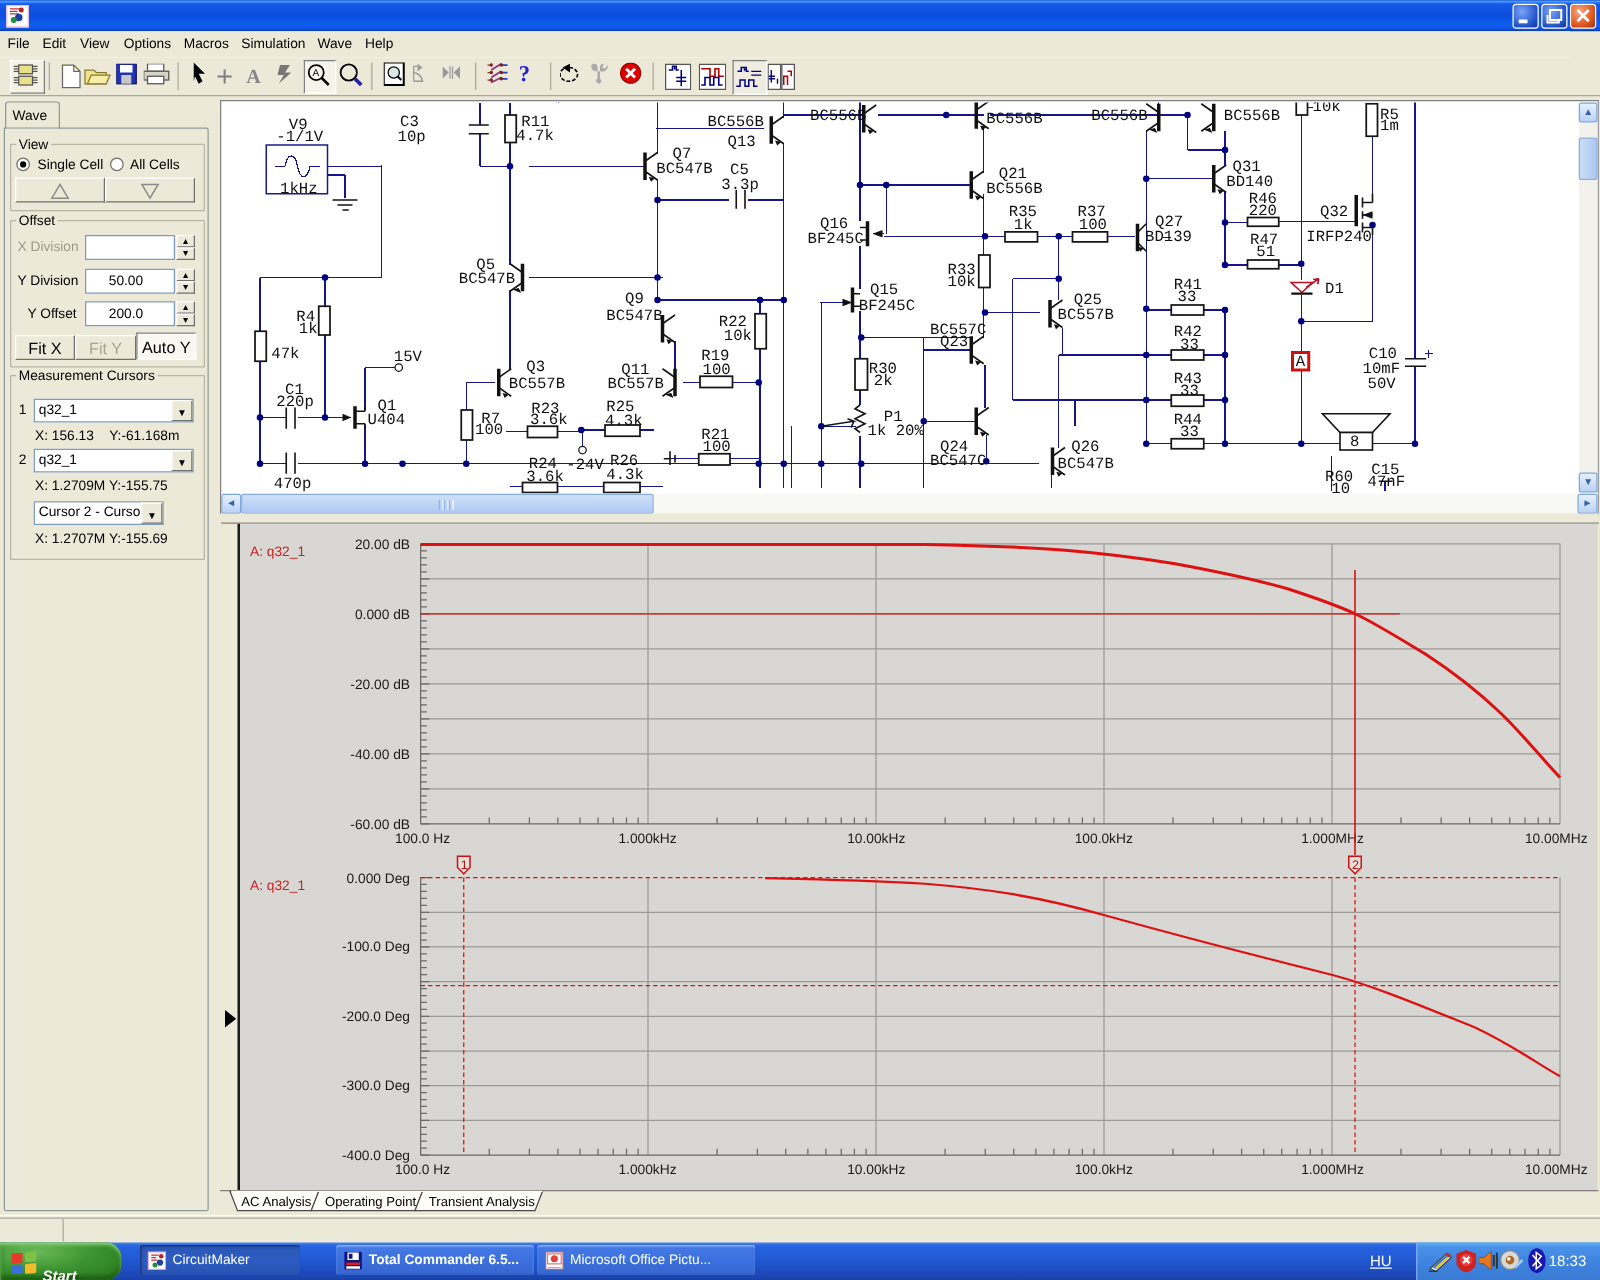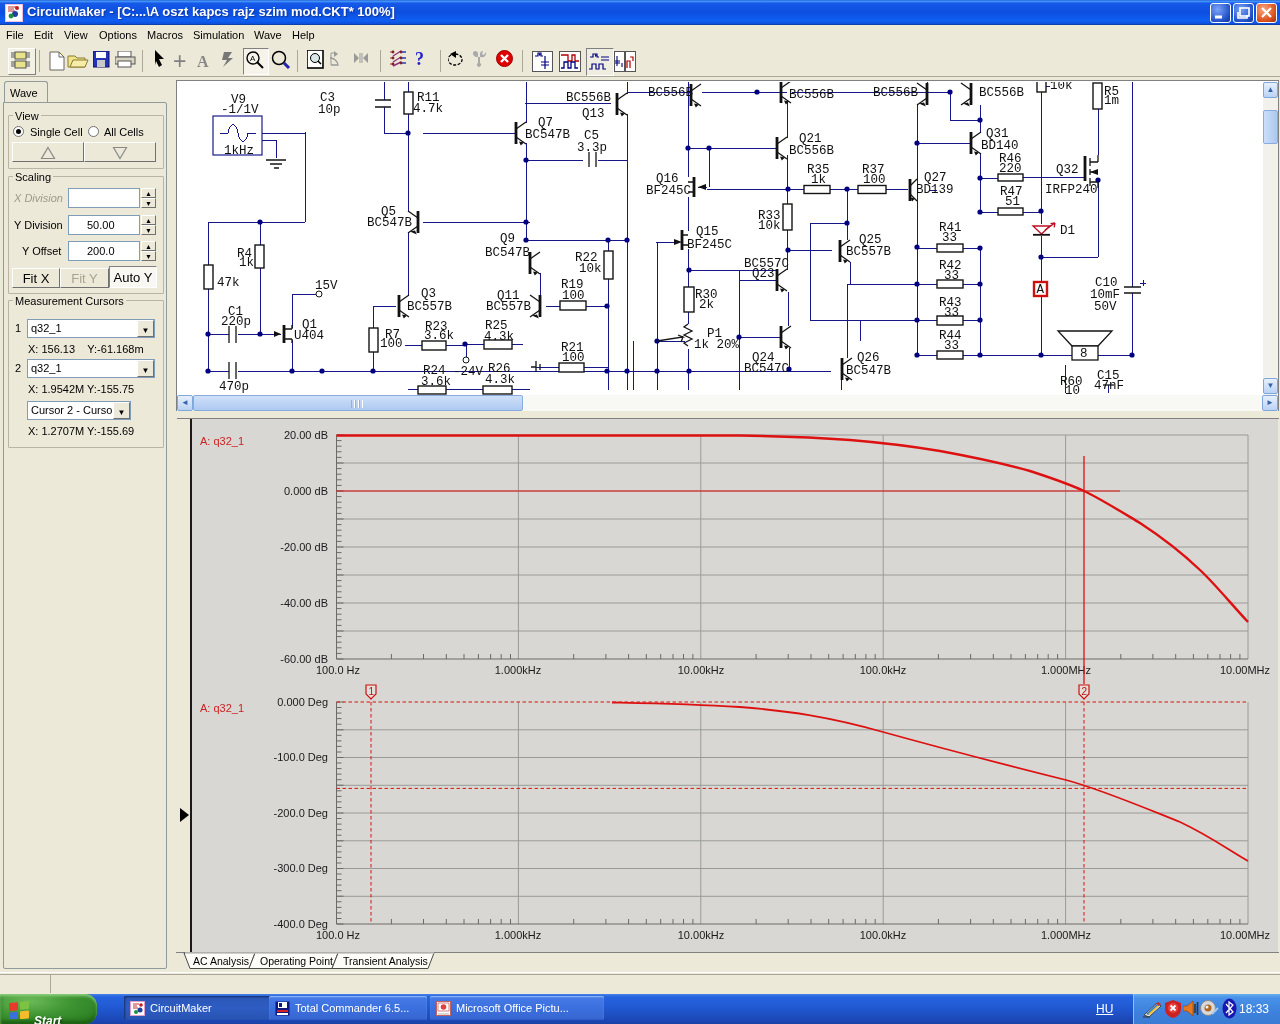--- a/index.html
+++ b/index.html
@@ -54,7 +54,6 @@
           <circle cx="5" cy="11" r="2.4" fill="#209040"></circle>
           <circle cx="11" cy="3" r="2" fill="#C02020"></circle>
         </svg></div>
-    <div class="ttext">CircuitMaker - [C:...\A oszt kapcs rajz szim mod.CKT* 100%]</div>
     <div class="winbtn min"><svg width="19" height="18">
           <path d="M4 13h7" stroke="#fff" stroke-width="3"></path>
         </svg></div>

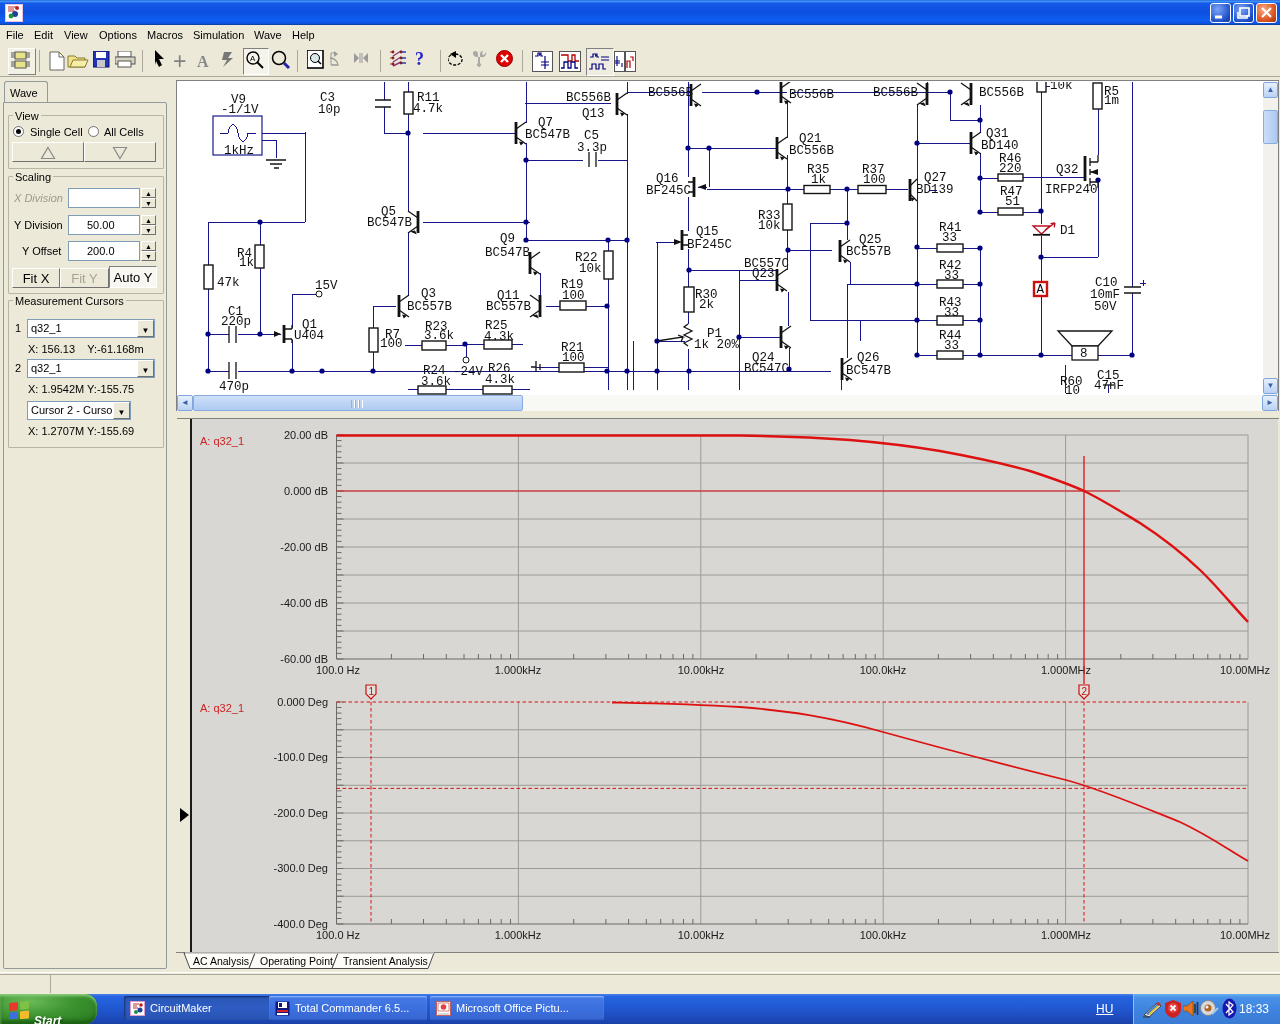--- a/index.html
+++ b/index.html
@@ -232,7 +232,7 @@
         </svg></div>
 
     <div class="gbox" style="left:8px;top:176px;width:154px;height:116px;"></div>
-    <div class="glabel" style="left:13px;top:171px;">Scaling</div>
+    <div class="glabel" style="left:13px;top:171px;">Offset</div>
     <div class="abs" style="left:14px;top:192px;color:#9D9A8B;font-style:italic;">X Division</div>
     <div class="tbox" style="left:68px;top:188px;width:72px;height:20px;"></div>
     <div class="spin" style="left:141px;top:188px;">

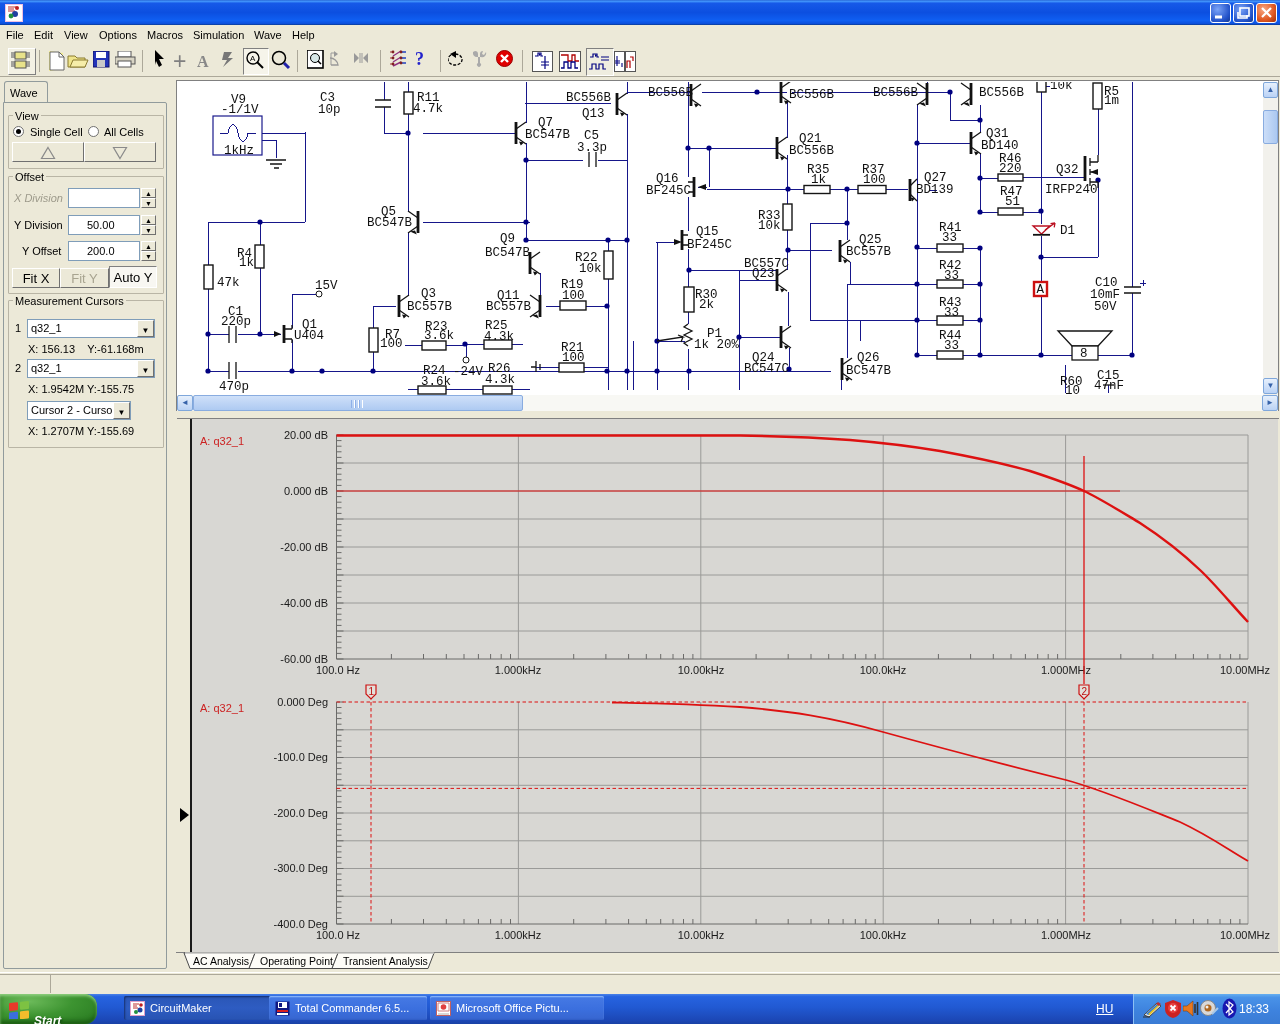--- a/index.html
+++ b/index.html
@@ -233,7 +233,7 @@
 
     <div class="gbox" style="left:8px;top:176px;width:154px;height:116px;"></div>
     <div class="glabel" style="left:13px;top:171px;">Offset</div>
-    <div class="abs" style="left:14px;top:192px;color:#9D9A8B;font-style:italic;">X Division</div>
+    <div class="abs" style="left:14px;top:192px;color:#9D9A8B;">X Division</div>
     <div class="tbox" style="left:68px;top:188px;width:72px;height:20px;"></div>
     <div class="spin" style="left:141px;top:188px;">
         <div style="top:0">▲</div>

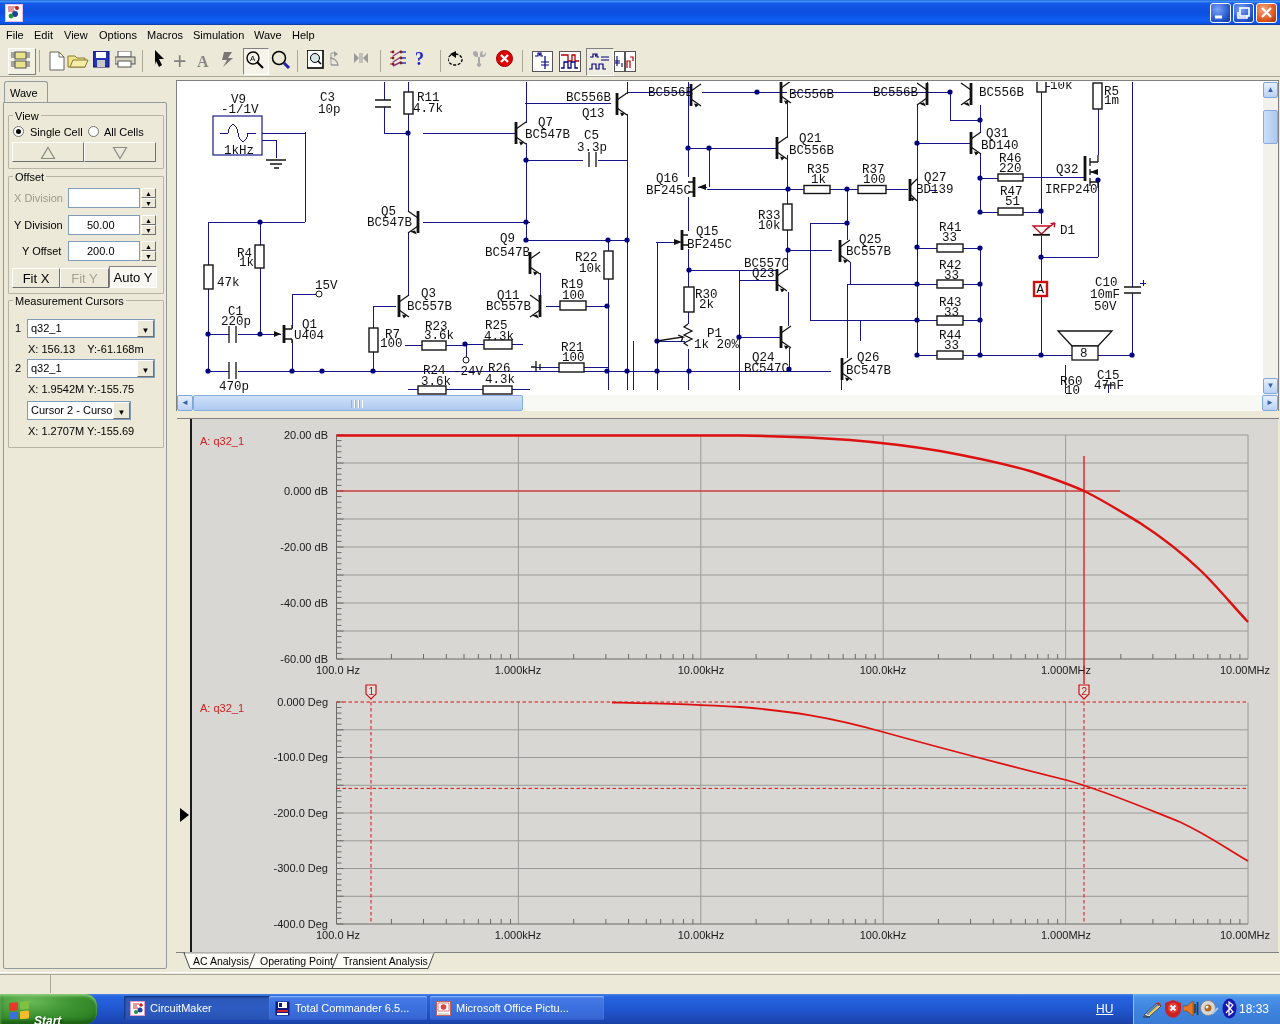--- a/index.html
+++ b/index.html
@@ -268,7 +268,7 @@
         <span style="position:absolute;left:3px;top:2px;">q32_1</span>
         <div class="cb"><span style="position:relative;top:5px;">▼</span></div>
       </div>
-    <div class="abs" style="left:28px;top:383px;">X: 1.9542M Y:-155.75</div>
+    <div class="abs" style="left:28px;top:383px;">X: 1.2709M Y:-155.75</div>
     <div class="combo" style="left:27px;top:401px;width:104px;height:19px;">
         <span style="position:absolute;left:3px;top:2px;">Cursor 2 - Cursor 1</span>
         <div class="cb"><span style="position:relative;top:5px;">▼</span></div>

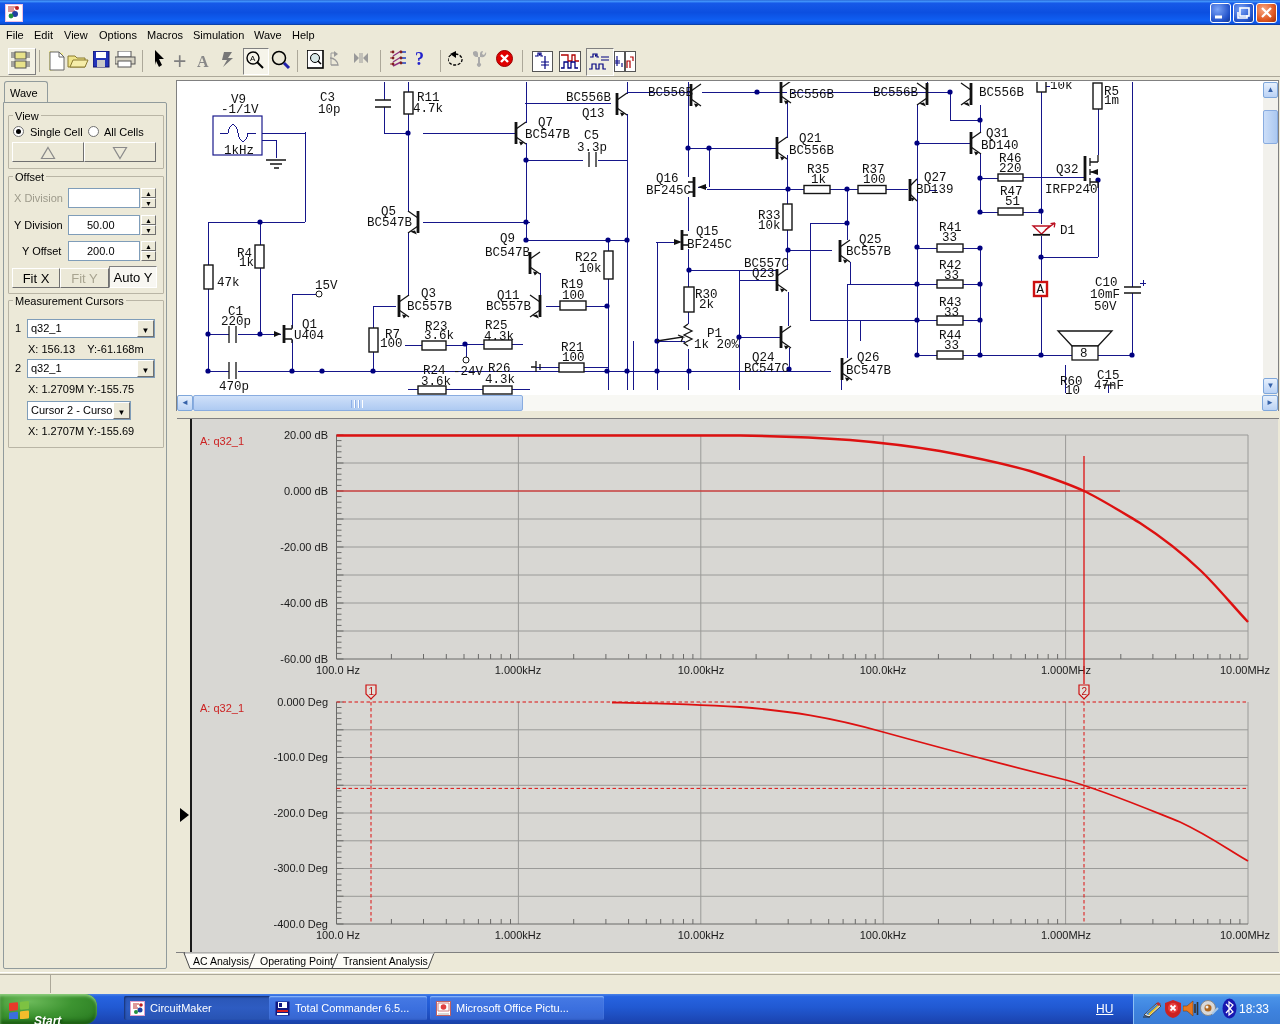--- a/index.html
+++ b/index.html
@@ -736,7 +736,7 @@
     </svg>
     <div class="abs" style="left:34px;top:20px;font-size:12px;font-weight:bold;font-style:italic;color:#fff;text-shadow:1px 2px 2px #134F10;">Start</div>
 
-    <div class="taskbtn" style="left:124px;width:154px;background:linear-gradient(180deg,#234CA5 0%,#2B57B8 8%,#2E5CC2 50%,#2853B2 100%);box-shadow:inset 1px 1px 2px #16306E;">
+    <div class="taskbtn" style="left:112px;width:128px;background:linear-gradient(180deg,#234CA5 0%,#2B57B8 8%,#2E5CC2 50%,#2853B2 100%);box-shadow:inset 1px 1px 2px #16306E;">
       <svg class="abs" style="left:6px;top:5px;" width="15" height="15">
           <rect x="0.5" y="0.5" width="14" height="14" fill="#fff" stroke="#E0A0C8"></rect>
           <path d="M3 3h6M3 5h4M3 7h5" stroke="#C03030"></path>

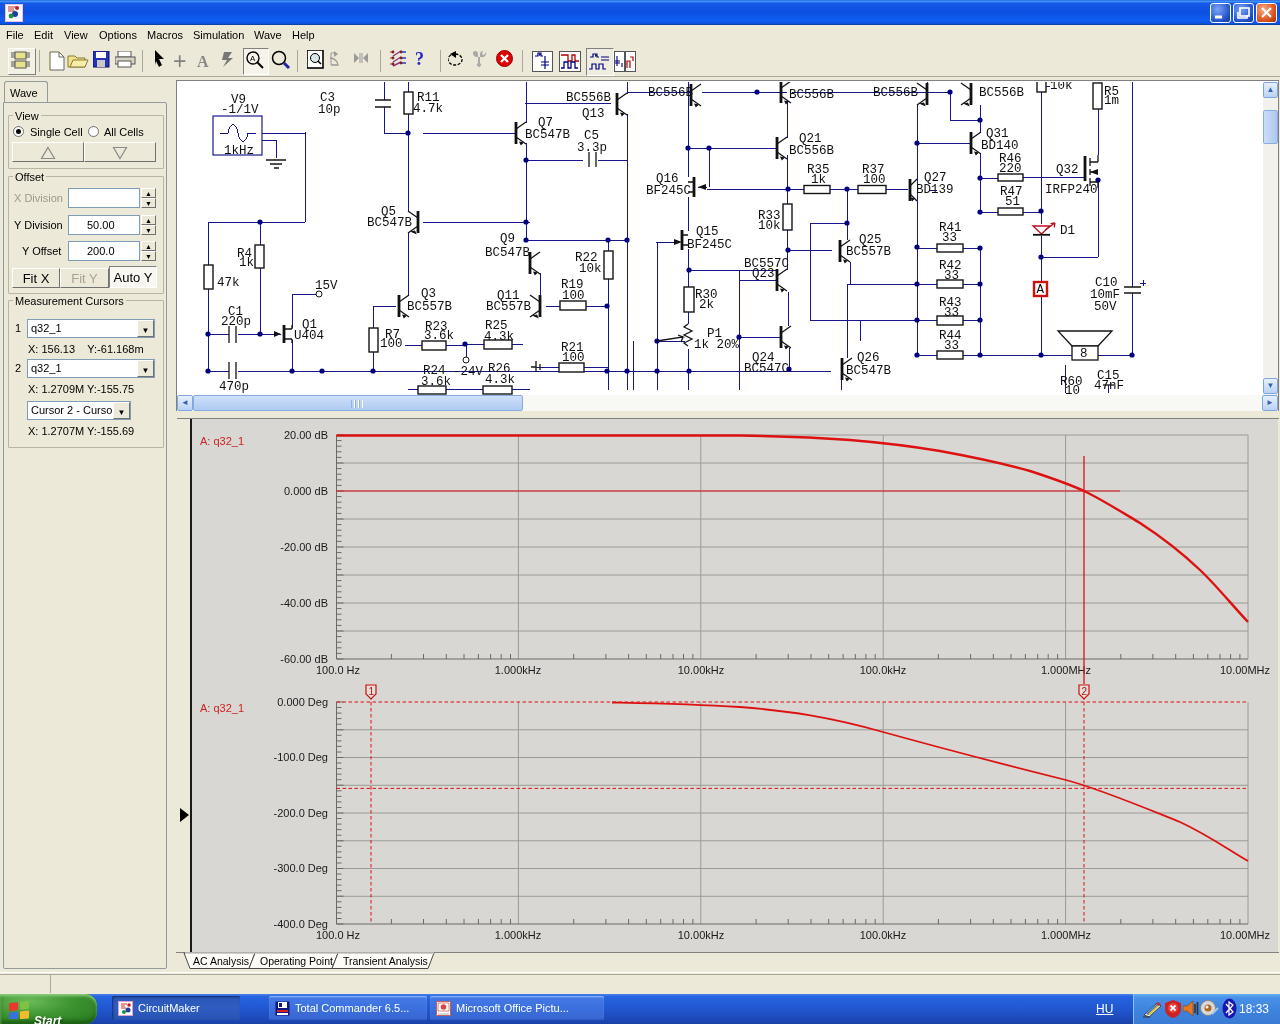--- a/index.html
+++ b/index.html
@@ -754,7 +754,7 @@
           <rect x="2" y="9" width="11" height="2" fill="#D82020"></rect>
           <rect x="2" y="12" width="11" height="2" fill="#fff"></rect>
         </svg>
-      <span style="margin-left:26px;">Total Commander 6.5...</span>
+      <span style="margin-left:26px;font-weight:bold;">Total Commander 6.5...</span>
     </div>
     <div class="taskbtn" style="left:430px;width:174px;background:linear-gradient(180deg,#5E95F2 0%,#4478E4 10%,#3B6FDE 55%,#3867D2 92%,#2F5CC4 100%);box-shadow:inset 0 1px 1px #8AB4F8;">
       <svg class="abs" style="left:6px;top:5px;" width="15" height="15">

